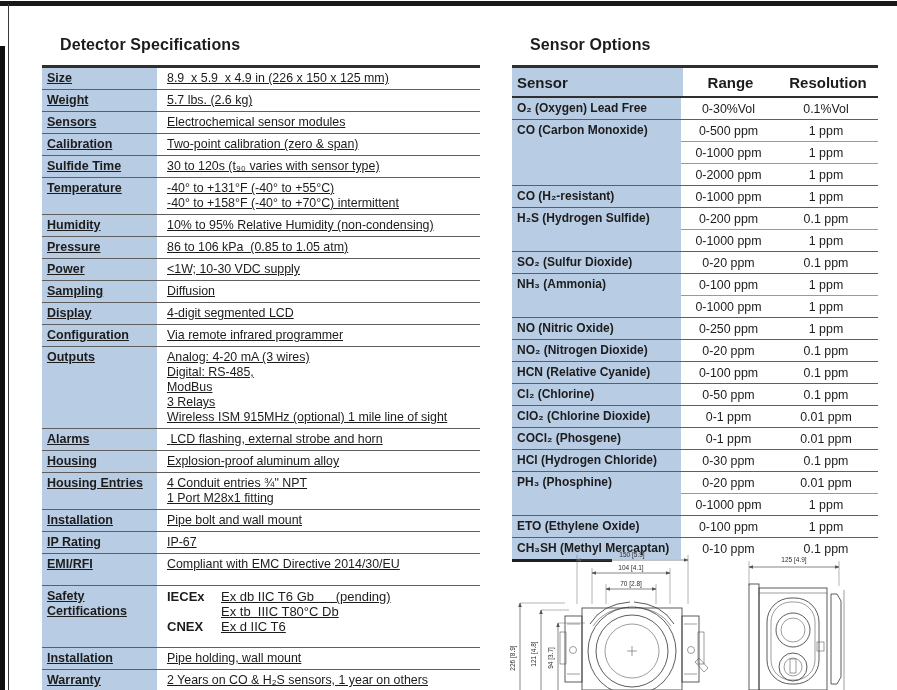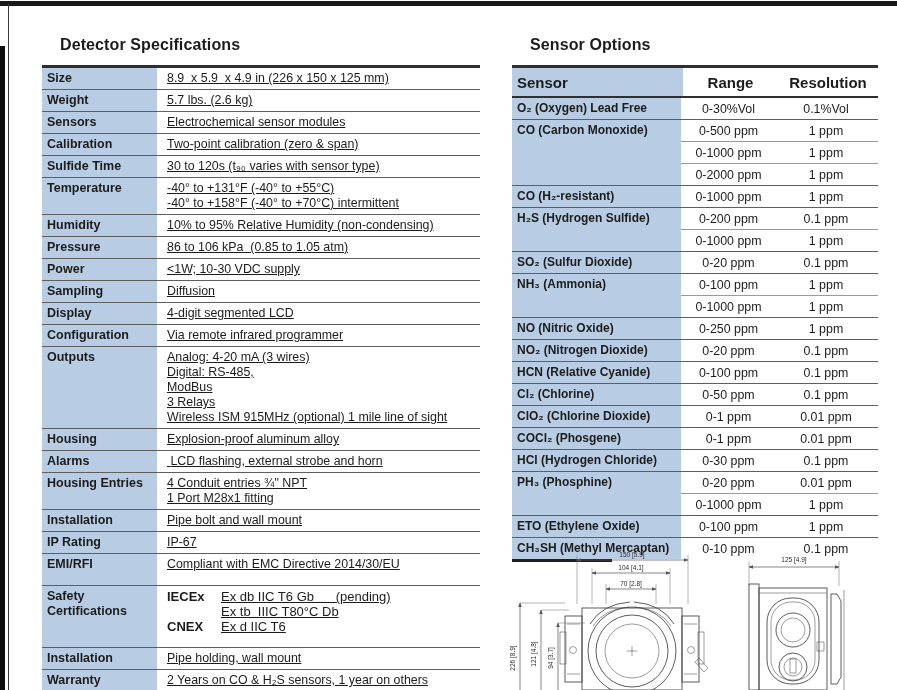--- a/index.html
+++ b/index.html
@@ -23,7 +23,7 @@
   .spec-row + .spec-row{border-top:1px solid #5f5f5f}
   .spec-label{
     width:115px;flex:none;box-sizing:border-box;background:var(--label-bg,#b8cce4);
-    font-weight:bold;font-size:12.5px;line-height:15px;padding:3px 3px 3px 5px;
+    font-weight:bold;font-size:12.5px;line-height:15px;padding:3px 3px 3px 5px;text-decoration:underline;
   }
   .spec-value{
     flex:1;box-sizing:border-box;font-size:12.4px;line-height:15px;

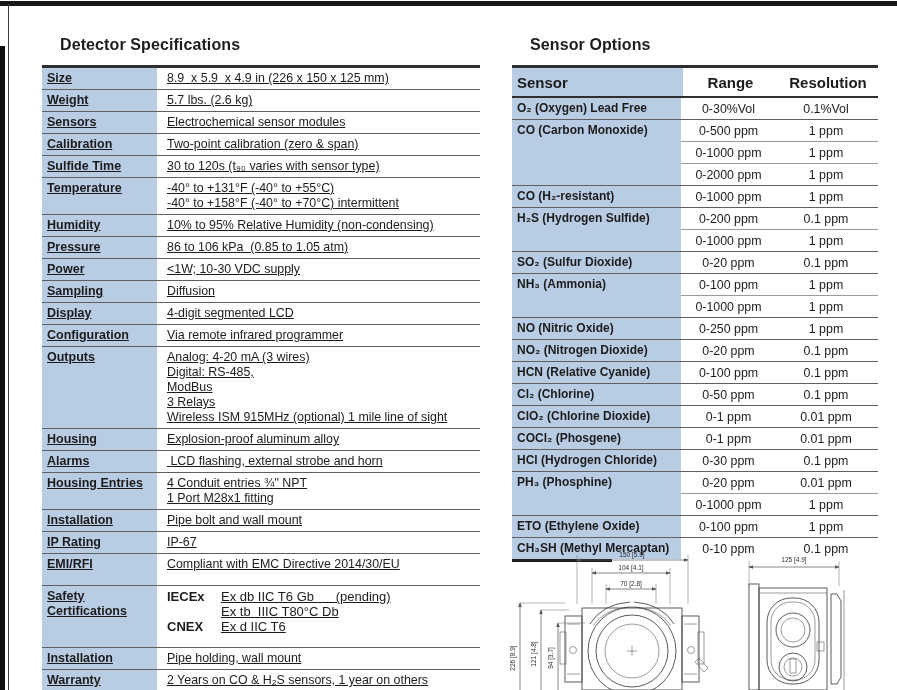--- a/index.html
+++ b/index.html
@@ -127,13 +127,13 @@
         <div class="spec-label" data-name="spec-label">Outputs</div>
         <div class="spec-value" data-name="spec-value"><div class="spec-line" data-name="spec-value-line"><span data-name="spec-value-text">Analog: 4-20 mA (3 wires)</span></div><div class="spec-line" data-name="spec-value-line"><span data-name="spec-value-text">Digital: RS-485,</span></div><div class="spec-line" data-name="spec-value-line"><span data-name="spec-value-text">ModBus</span></div><div class="spec-line" data-name="spec-value-line"><span data-name="spec-value-text">3 Relays</span></div><div class="spec-line" data-name="spec-value-line"><span data-name="spec-value-text">Wireless ISM 915MHz (optional) 1 mile line of sight</span></div></div>
       </div>
+      <div class="spec-row" data-name="spec-row-alarms">
+        <div class="spec-label" data-name="spec-label">Alarms</div>
+        <div class="spec-value" data-name="spec-value"><div class="spec-line" data-name="spec-value-line"><span data-name="spec-value-text"> LCD flashing, external strobe and horn</span></div></div>
+      </div>
       <div class="spec-row" data-name="spec-row-housing">
         <div class="spec-label" data-name="spec-label">Housing</div>
         <div class="spec-value" data-name="spec-value"><div class="spec-line" data-name="spec-value-line"><span data-name="spec-value-text">Explosion-proof aluminum alloy</span></div></div>
-      </div>
-      <div class="spec-row" data-name="spec-row-alarms">
-        <div class="spec-label" data-name="spec-label">Alarms</div>
-        <div class="spec-value" data-name="spec-value"><div class="spec-line" data-name="spec-value-line"><span data-name="spec-value-text"> LCD flashing, external strobe and horn</span></div></div>
       </div>
       <div class="spec-row" data-name="spec-row-housing-entries">
         <div class="spec-label" data-name="spec-label">Housing Entries</div>

